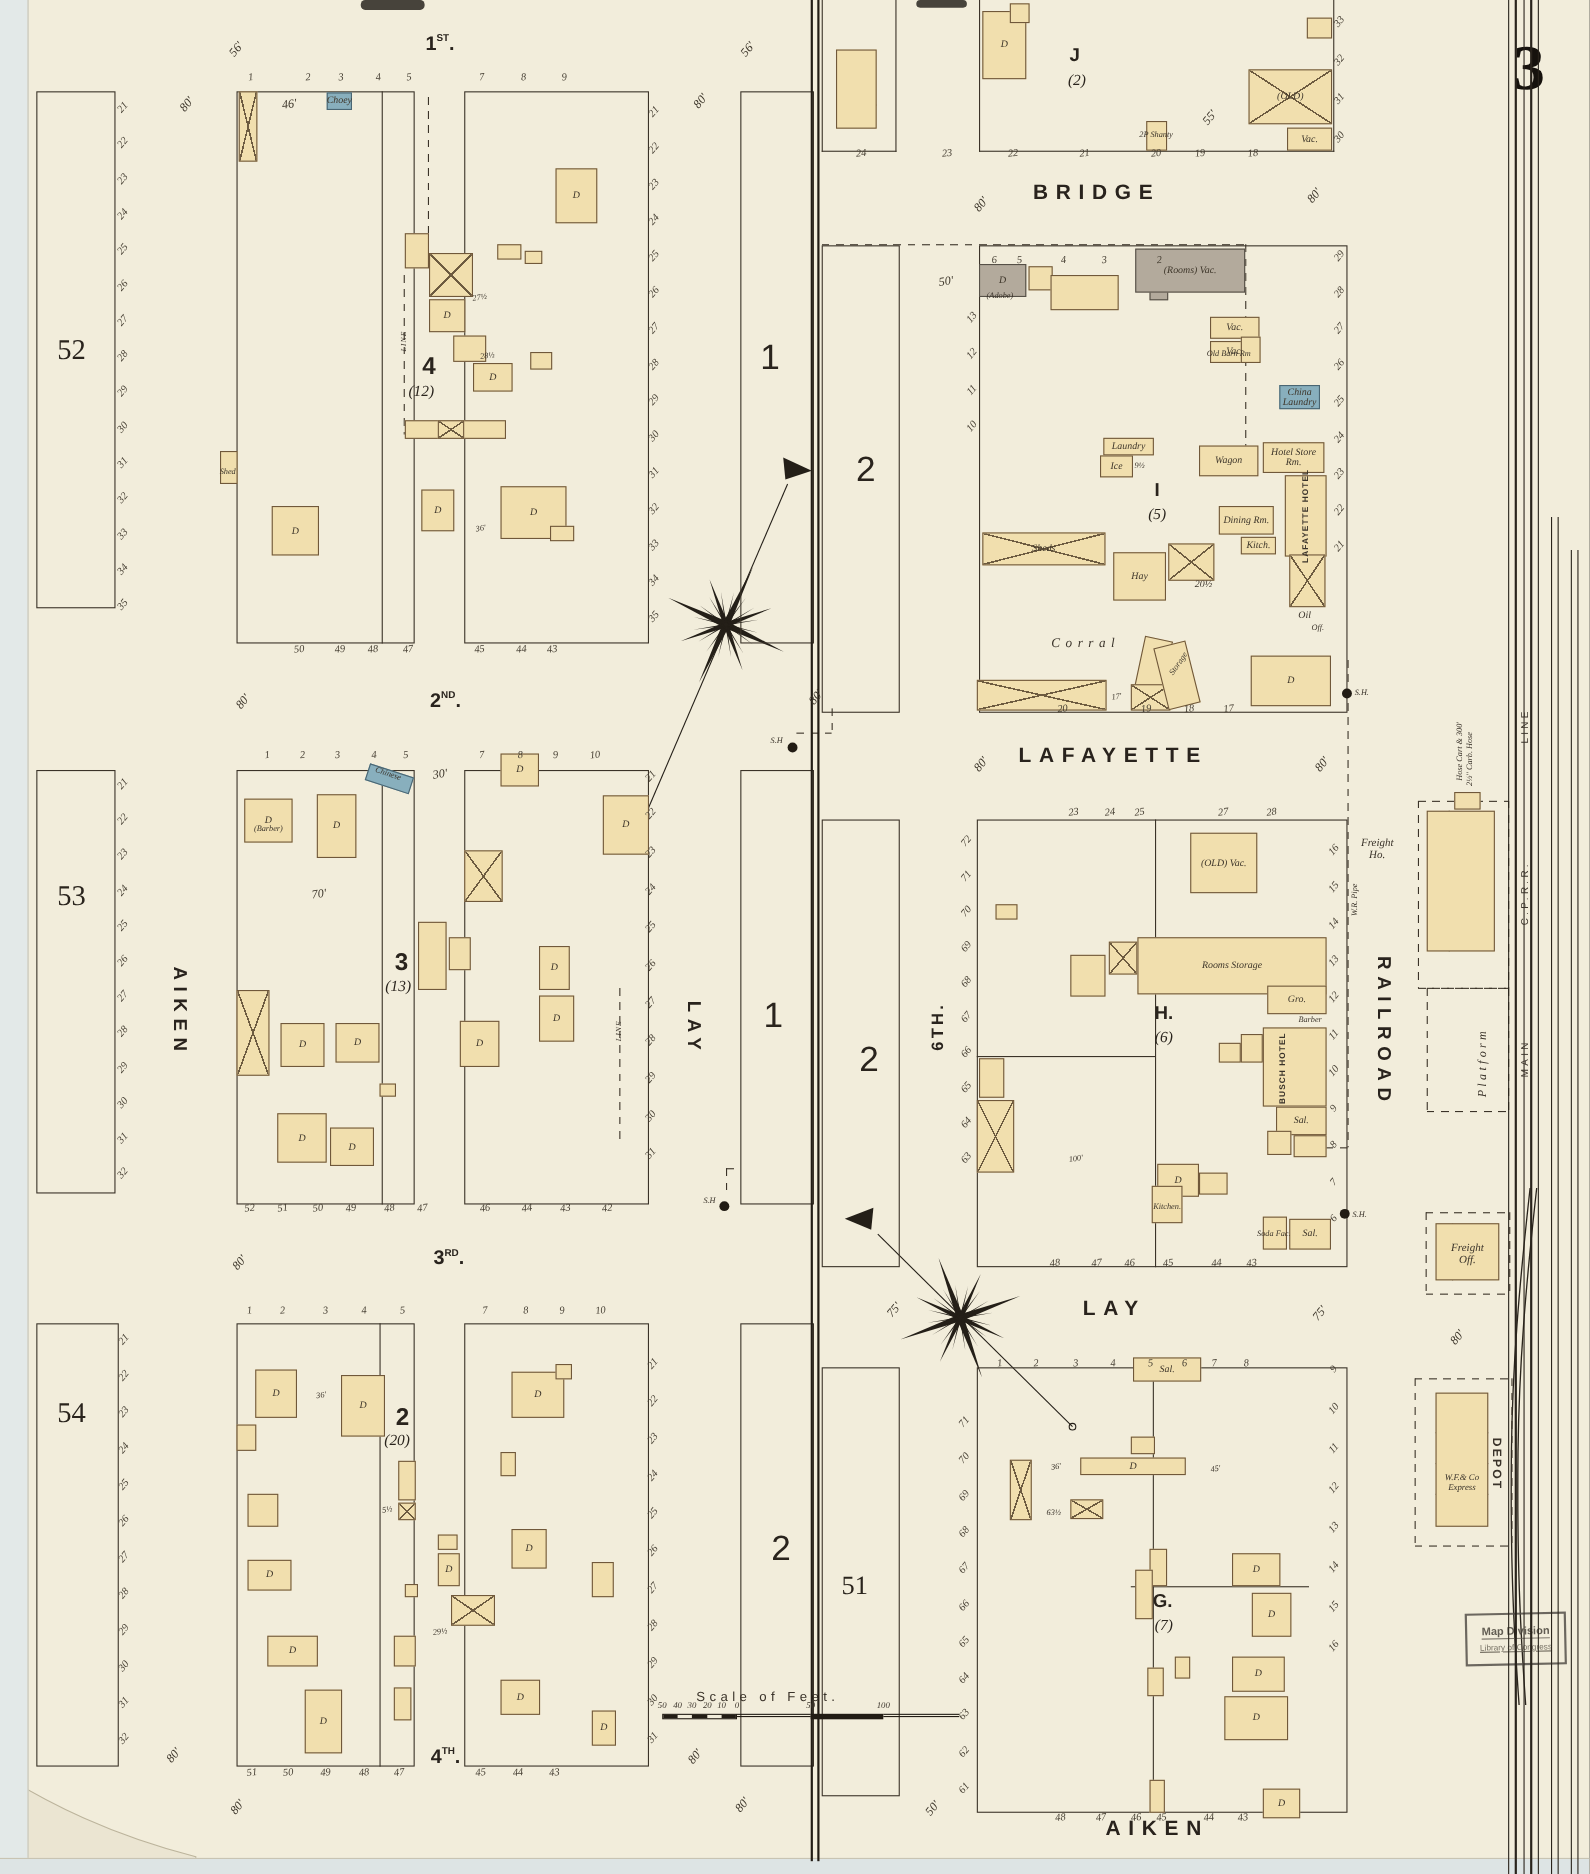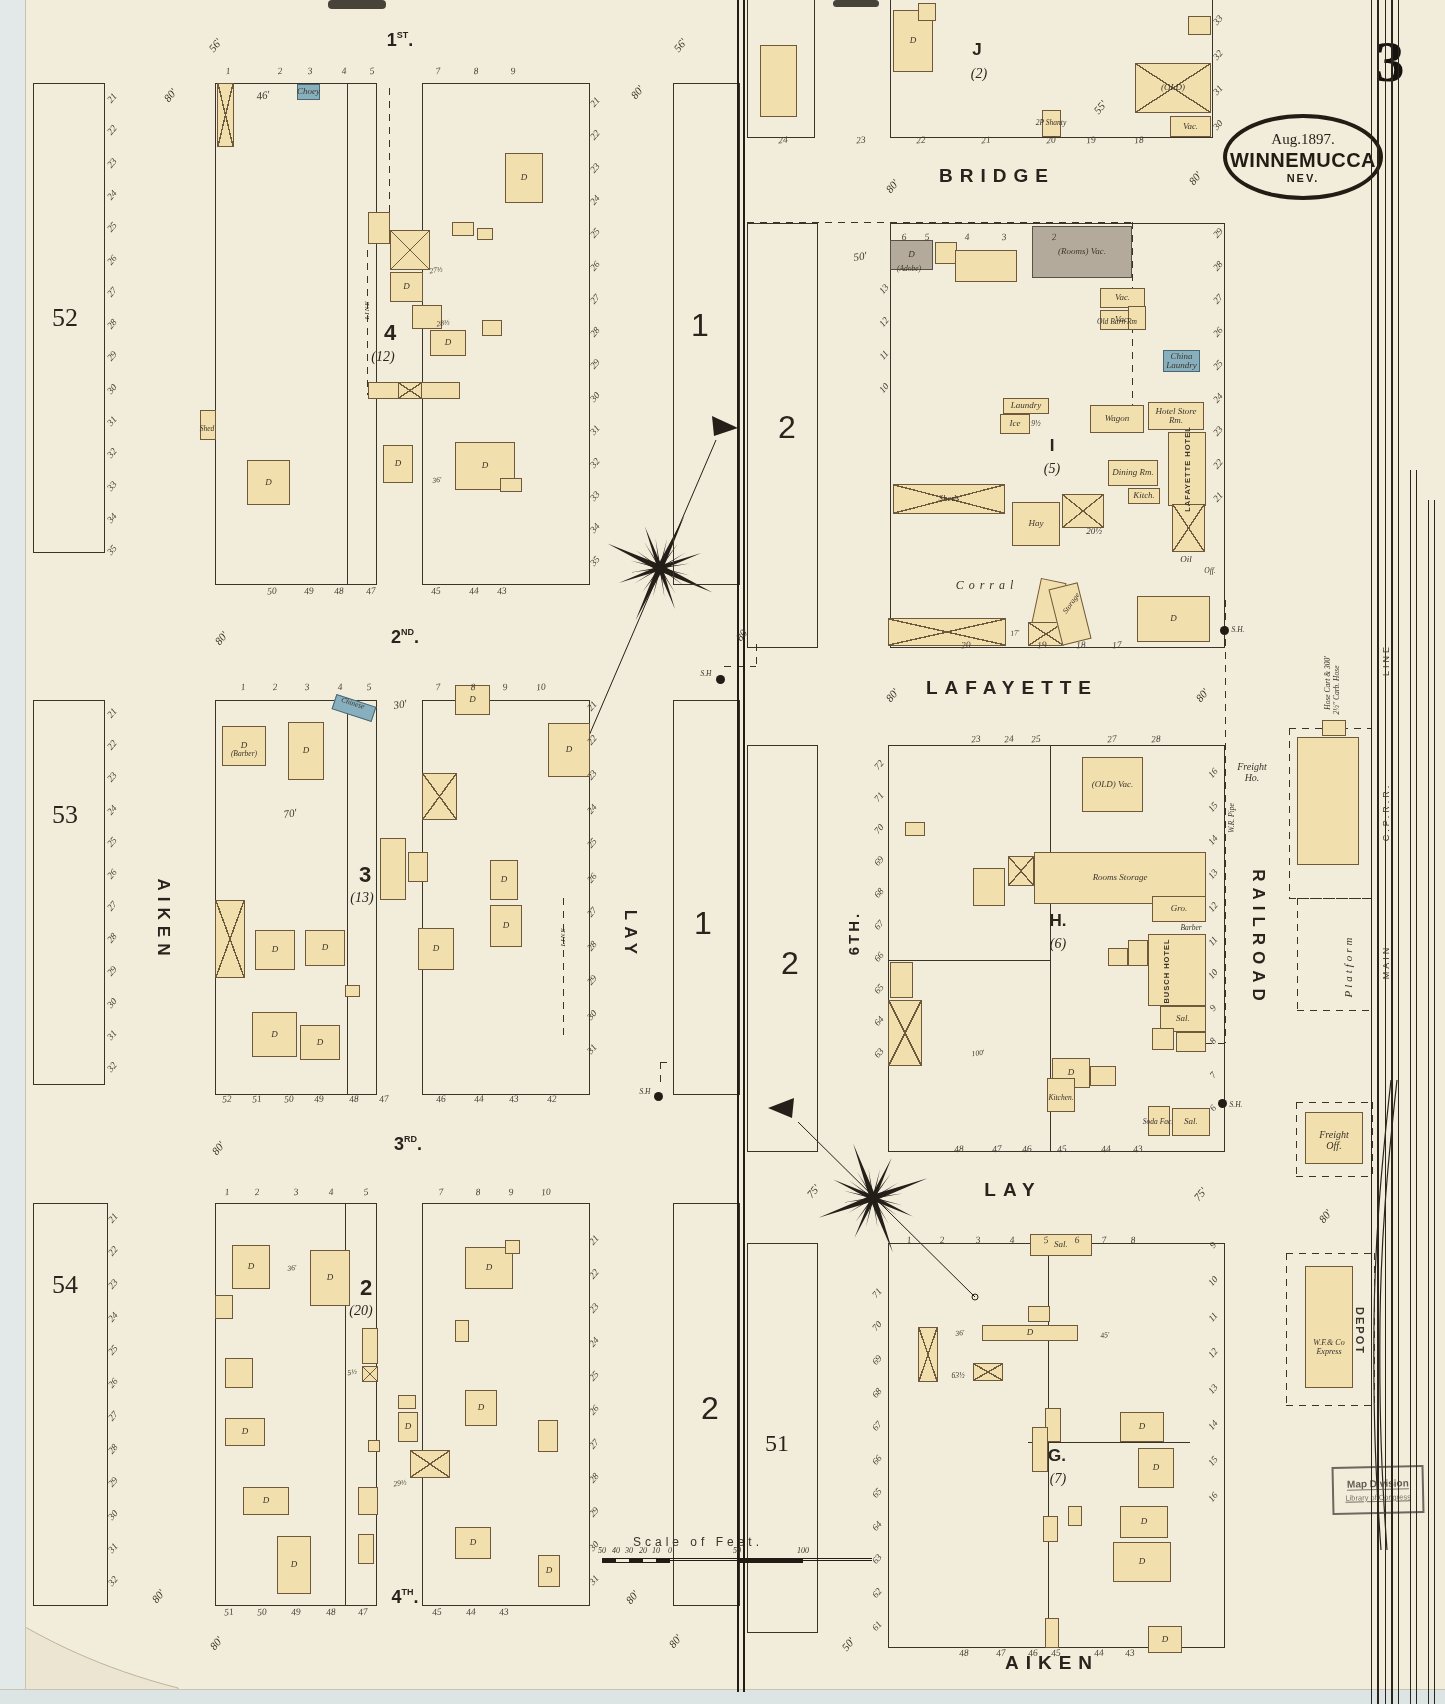--- a/index.html
+++ b/index.html
@@ -154,11 +154,6 @@
   <div class="abs edge-left zc"></div>
   <div class="abs edge-bottom zc"></div>
 
-  <div class="abs oval zc">
-    <div class="dt">Aug.1897.</div>
-    <div class="ct">WINNEMUCCA</div>
-    <div class="st">NEV.</div>
-  </div>
 
   <div class="abs sheet zc">3</div>
 

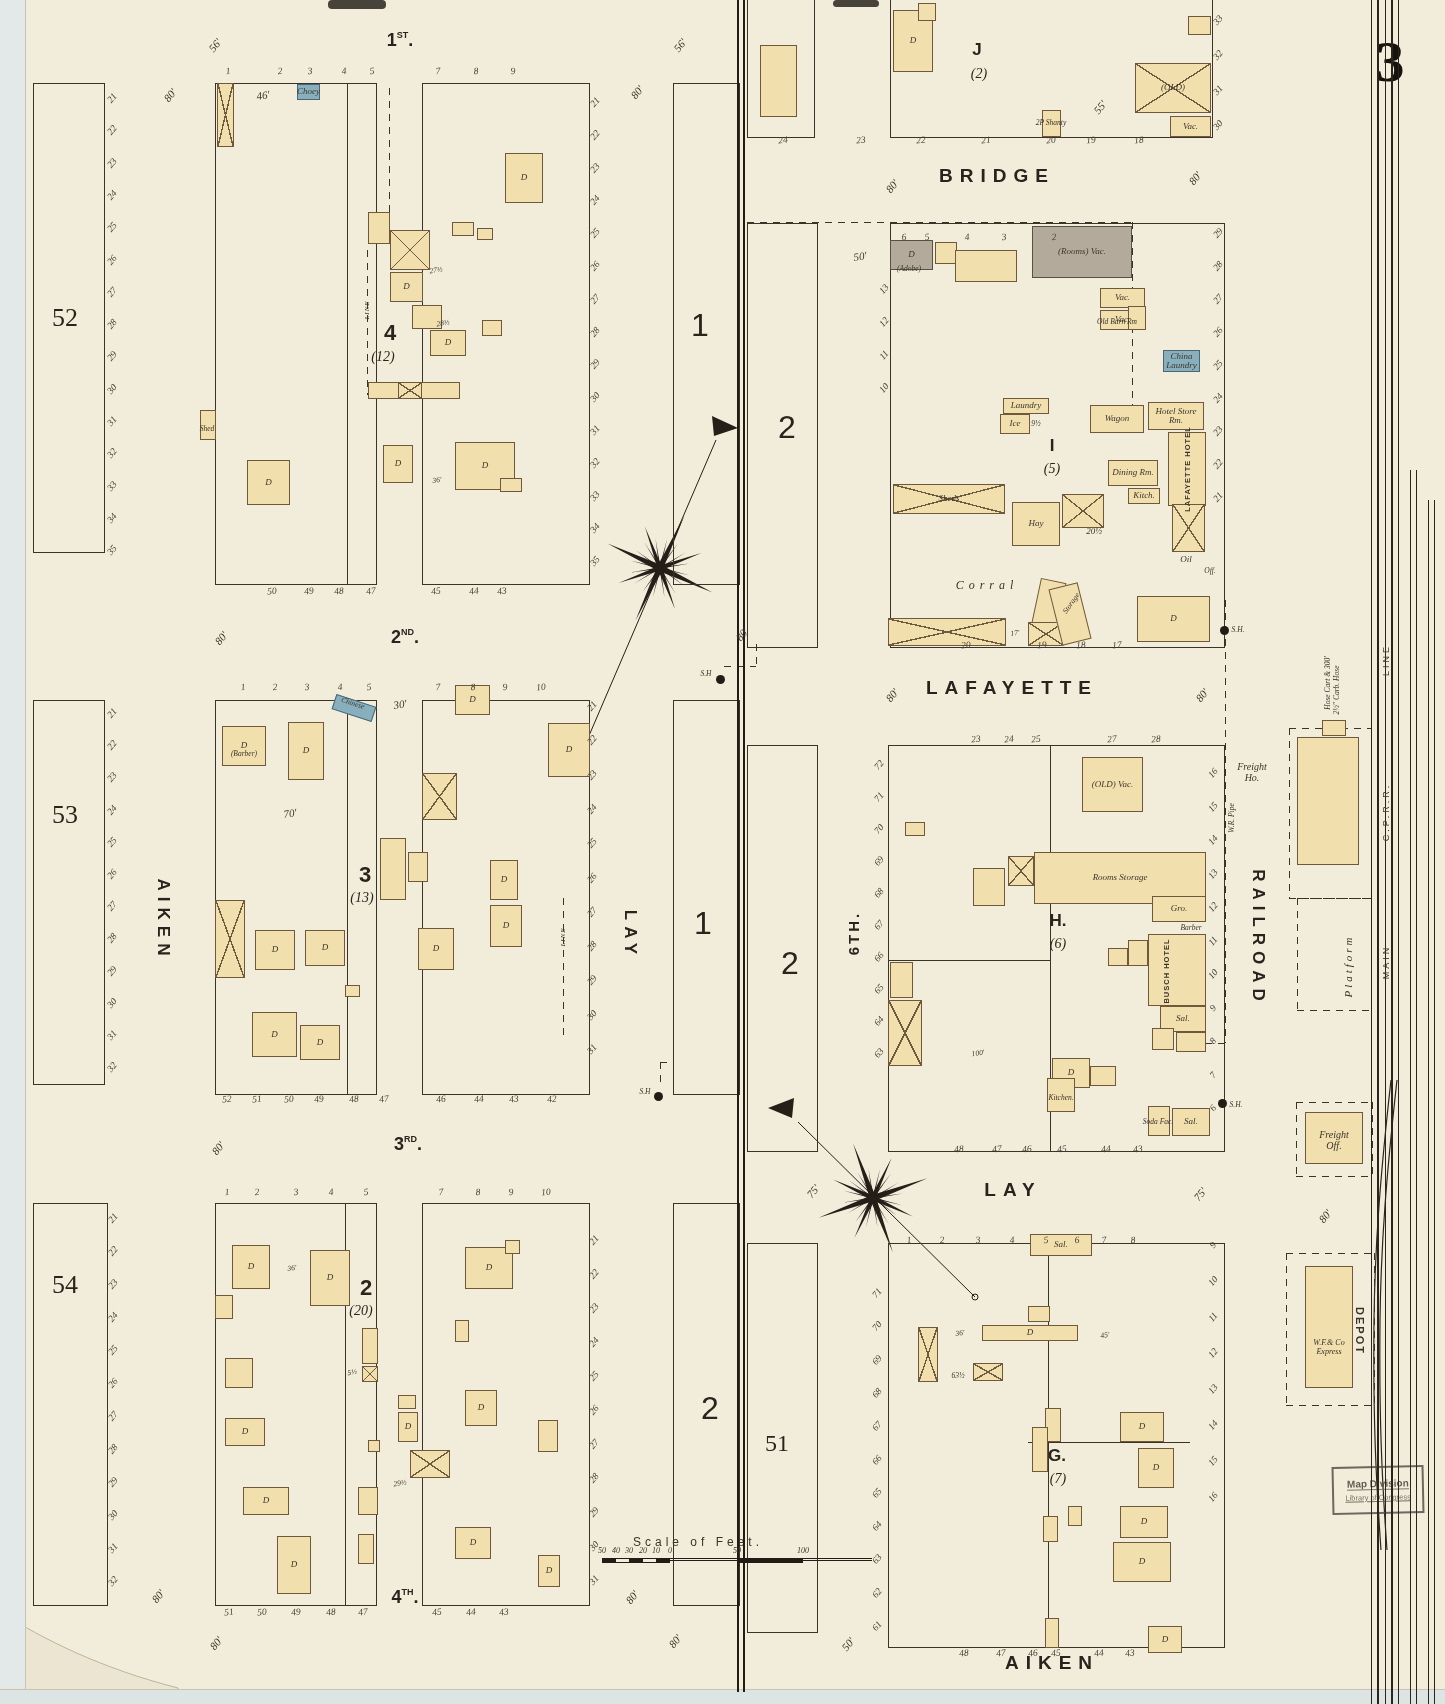--- a/index.html
+++ b/index.html
@@ -284,7 +284,7 @@
     <div class="abs zc bld c-y" style="left: 935px; top: 242px; width: 22px; height: 22px;"></div>
     <div class="abs zc bld c-y" style="left: 955px; top: 250px; width: 62px; height: 32px;"></div>
     <div class="abs zc bld c-g" style="left: 1045px; top: 255px; width: 17px; height: 18px;"></div>
-    <div class="abs zc bld c-g" style="left: 1032px; top: 226px; width: 100px; height: 52px;">
+    <div class="abs zc bld c-g" style="left: 1032px; top: 226px; width: 100px; height: 40px;">
       <span>(Rooms) Vac.</span>
     </div>
     <div class="abs zc bld c-y" style="left: 1100px; top: 288px; width: 45px; height: 20px;">

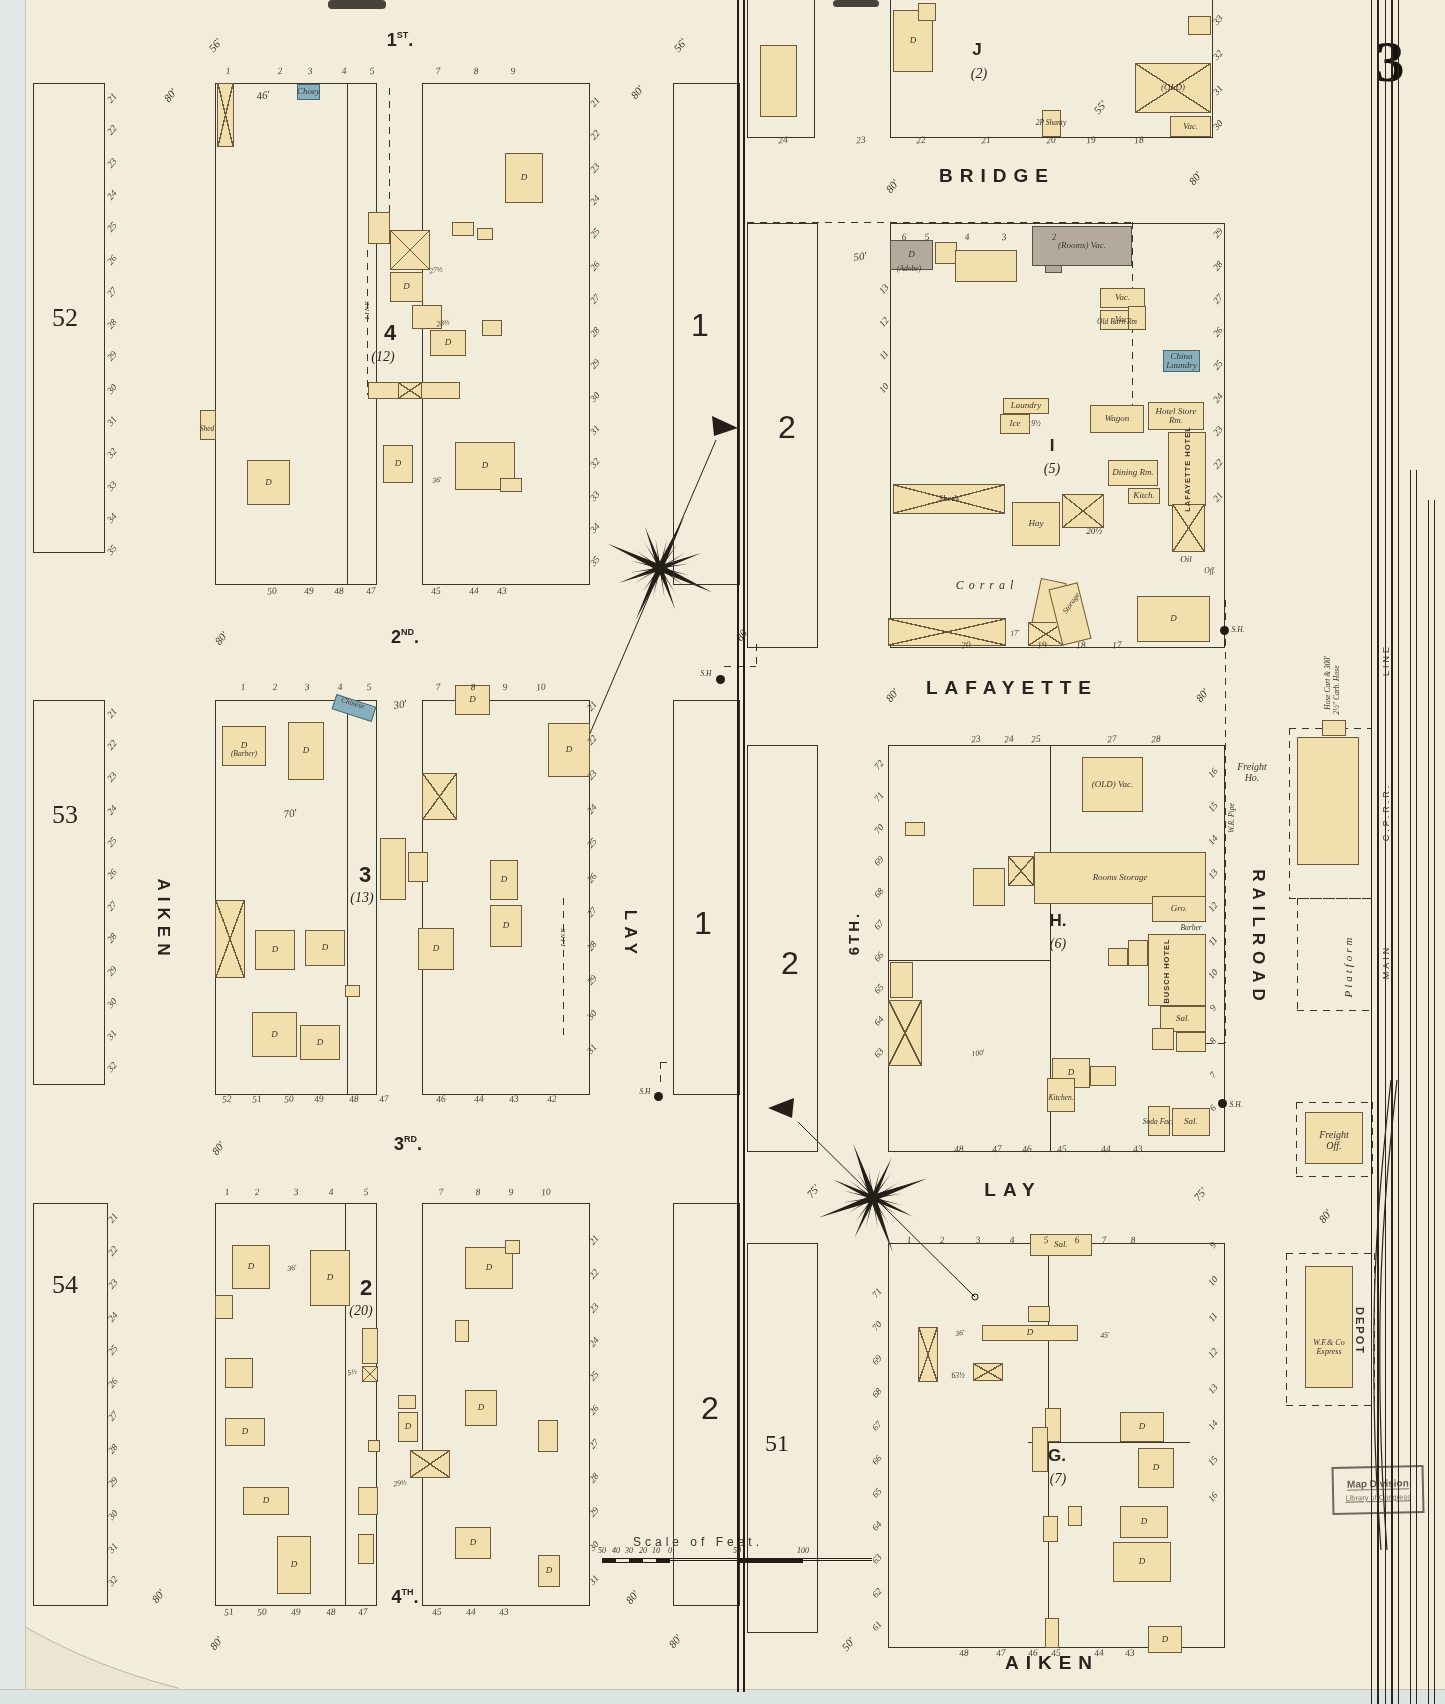--- a/index.html
+++ b/index.html
@@ -529,7 +529,7 @@
     <div class="abs zc lb ty" style="left: 1036px; top: 423px; transform: translate(-50%, -50%);">9½</div>
     <div class="abs zc lb note" style="left: 1094px; top: 531px; transform: translate(-50%, -50%);">20½</div>
     <div class="abs zc lb note" style="left: 1186px; top: 559px; transform: translate(-50%, -50%);">Oil</div>
-    <div class="abs zc lb ty" style="left: 1198px; top: 570px; transform: translate(-50%, -50%); margin-left: 12px;">Off.</div>
+    <div class="abs zc lb ty" style="left: 1198px; top: 570px; transform: translate(-50%, -50%);">Off.</div>
     <div class="abs zc lb cor" style="left: 987px; top: 585px; transform: translate(-50%, -50%);">Corral</div>
     <div class="abs zc lb ty" style="left: 1071px; top: 603px; transform: translate(-50%, -50%) rotate(-55deg);">Storage</div>
     <div class="abs zc lb ty" style="left: 1191px; top: 927px; transform: translate(-50%, -50%);">Barber</div>

